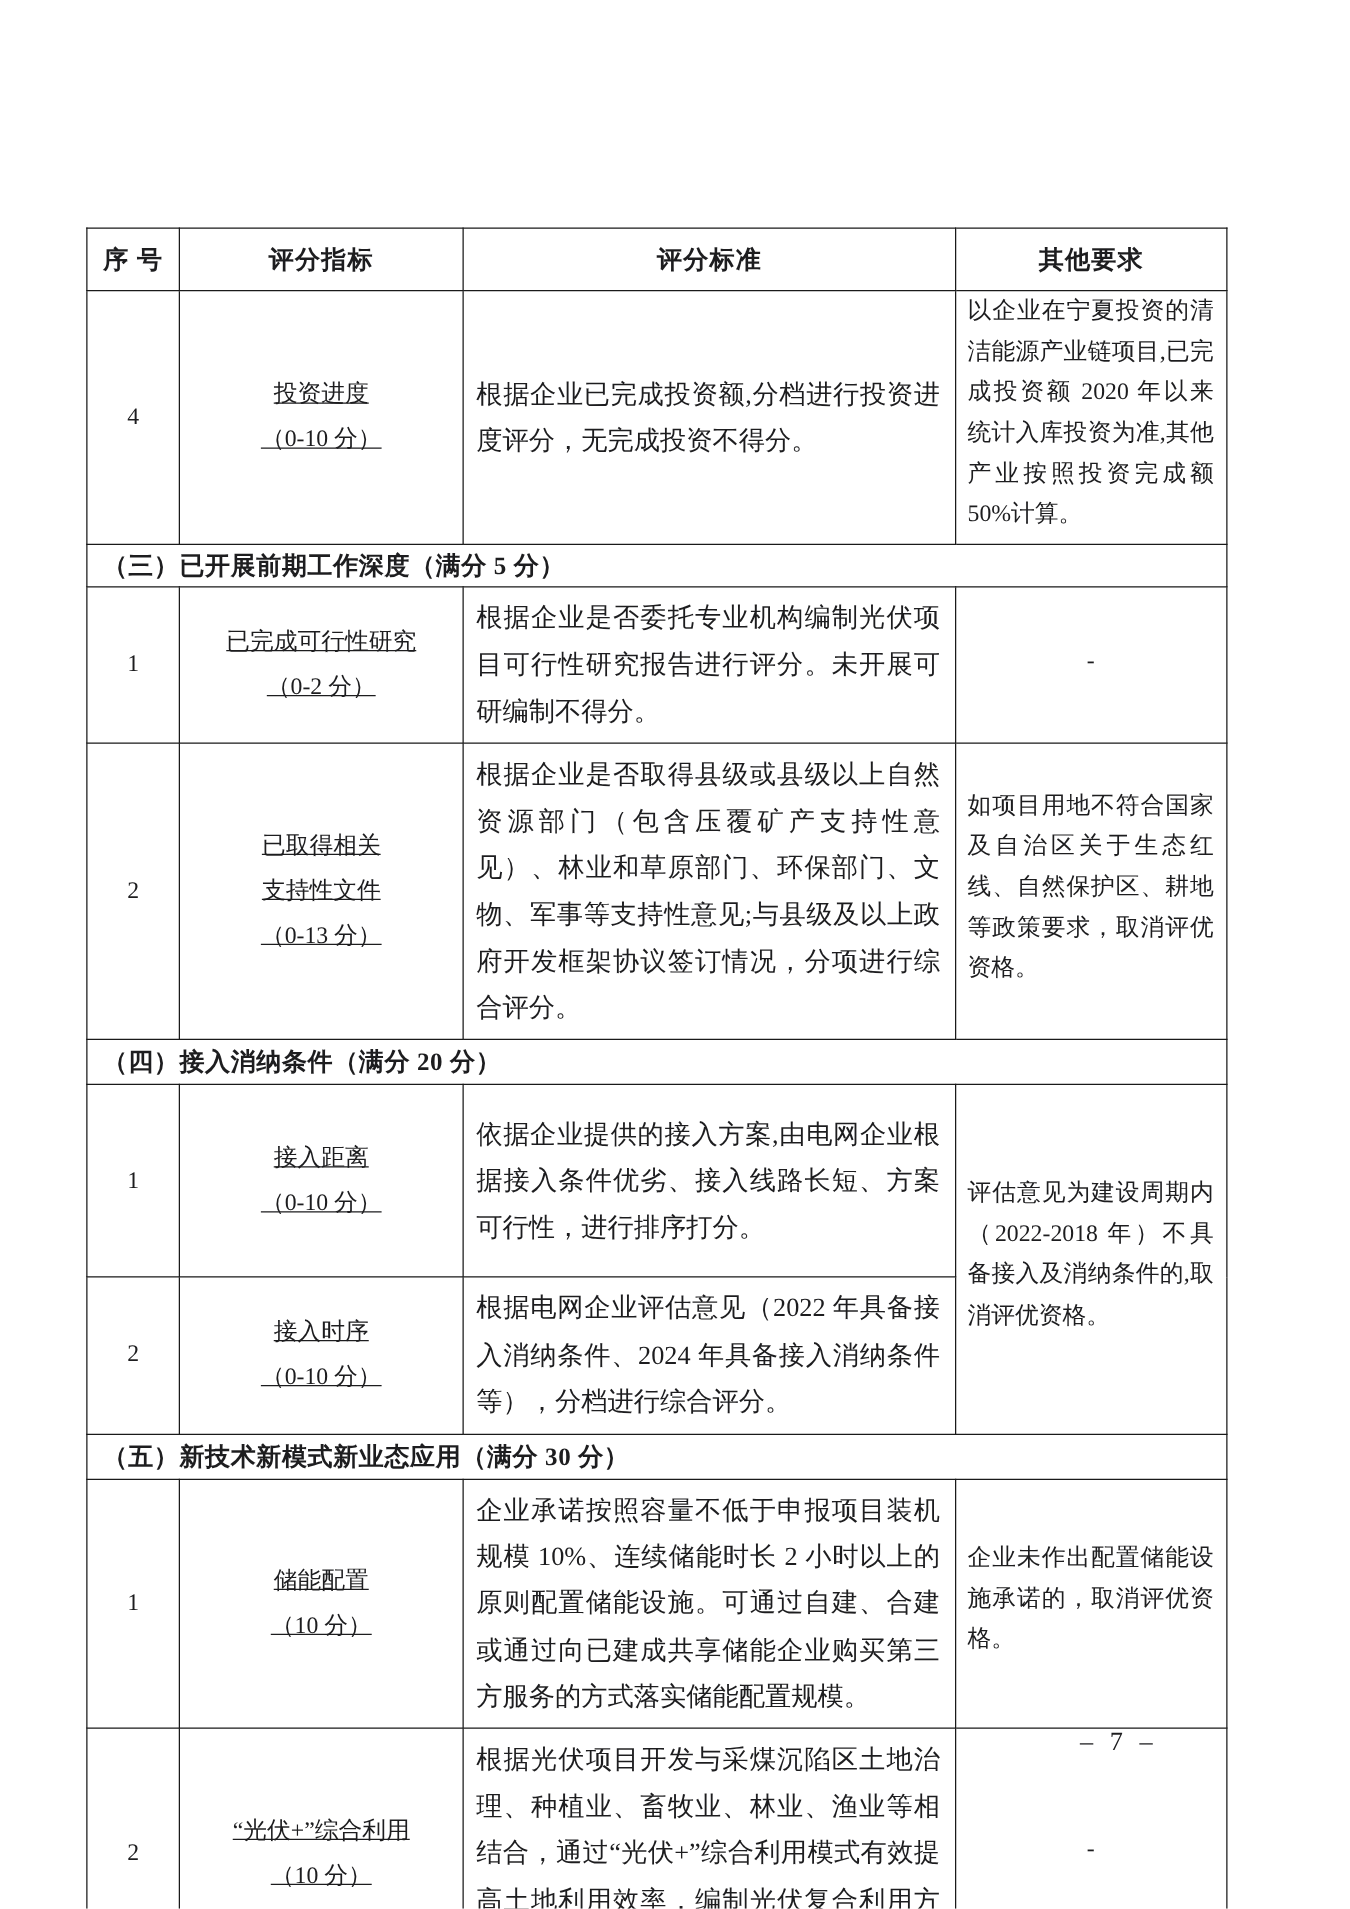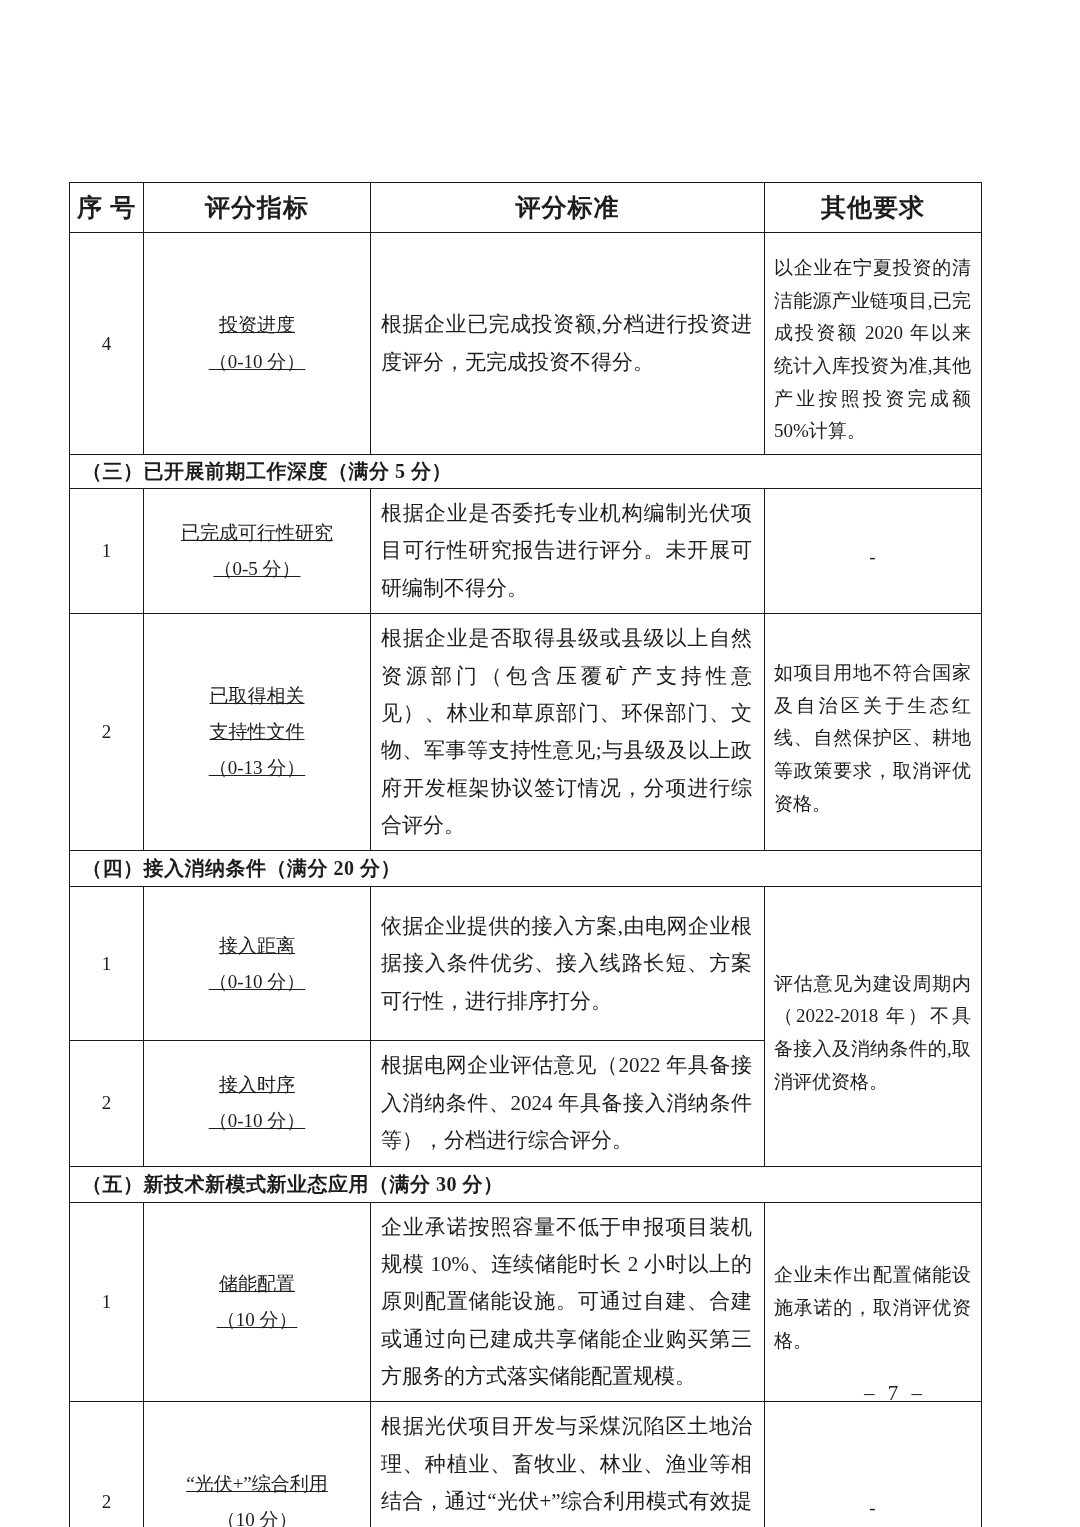--- a/index.html
+++ b/index.html
@@ -36,7 +36,7 @@
     box-sizing: border-box;
   }
   .score-table th {
-    font-size: 25px;
+    font-size: 20px;
     font-weight: bold;
     text-align: center;
     letter-spacing: 1px;

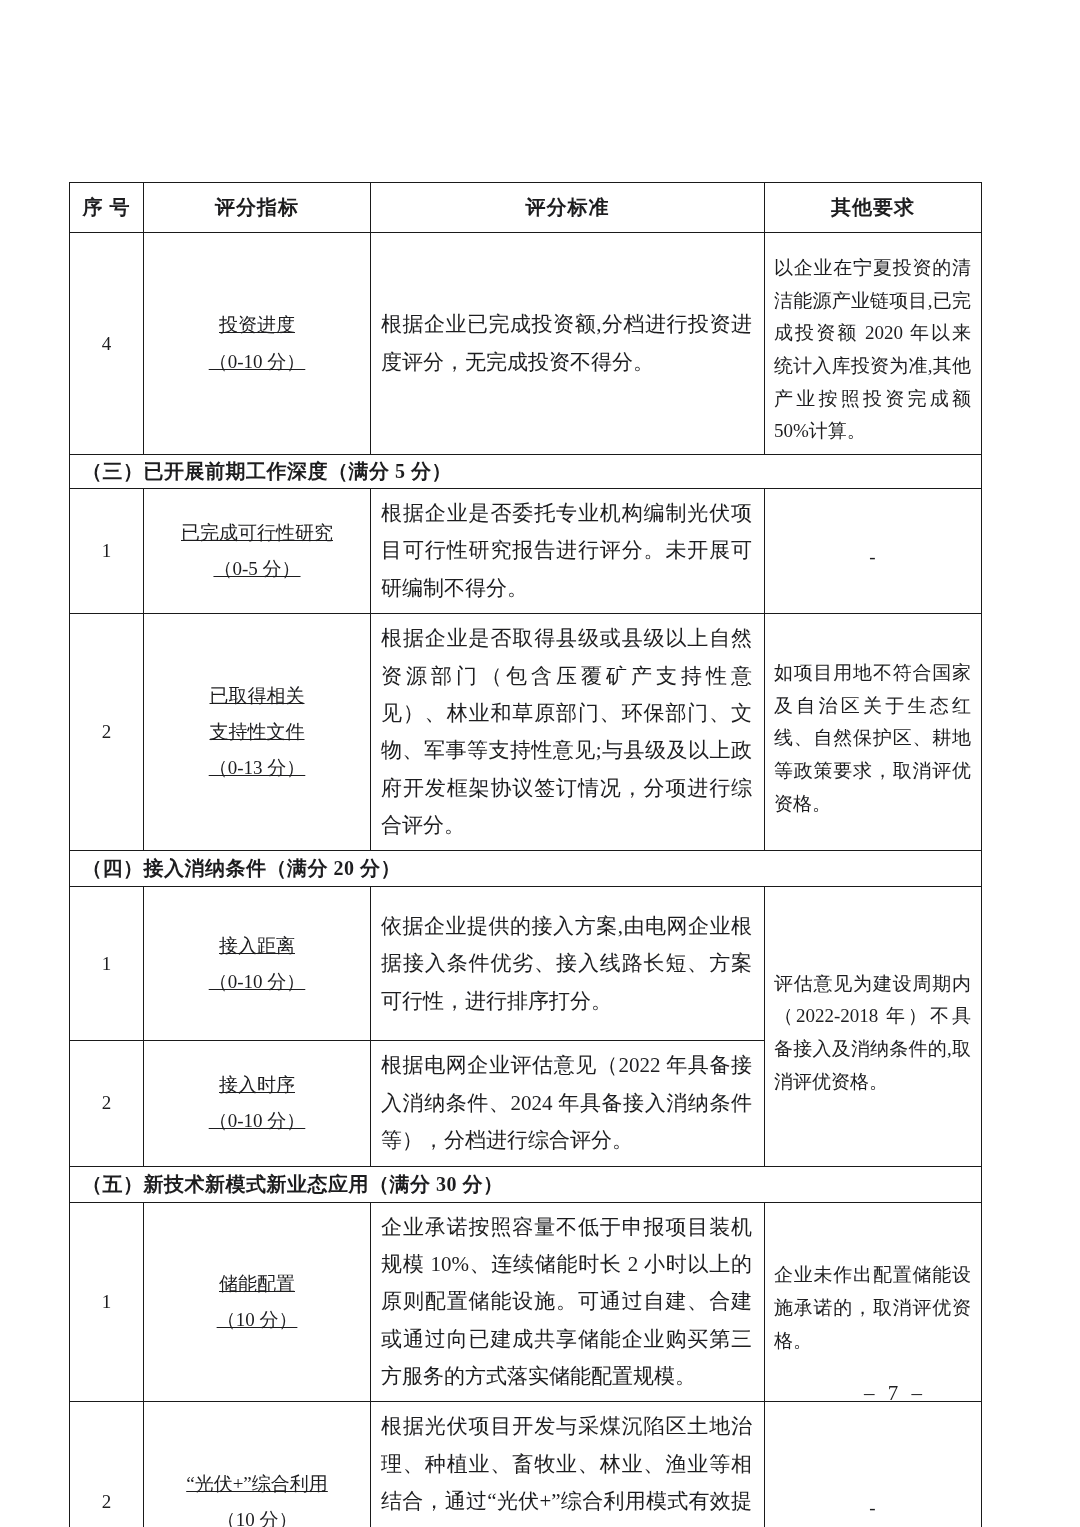--- a/index.html
+++ b/index.html
@@ -65,7 +65,7 @@
     text-justify: inter-character;
     font-size: 19px;
     line-height: 1.72;
-    padding: 19px 10px 6px 9px;
+    padding: 0 10px 6px 9px;
   }
   .cell-oth.dash {
     text-align: center;

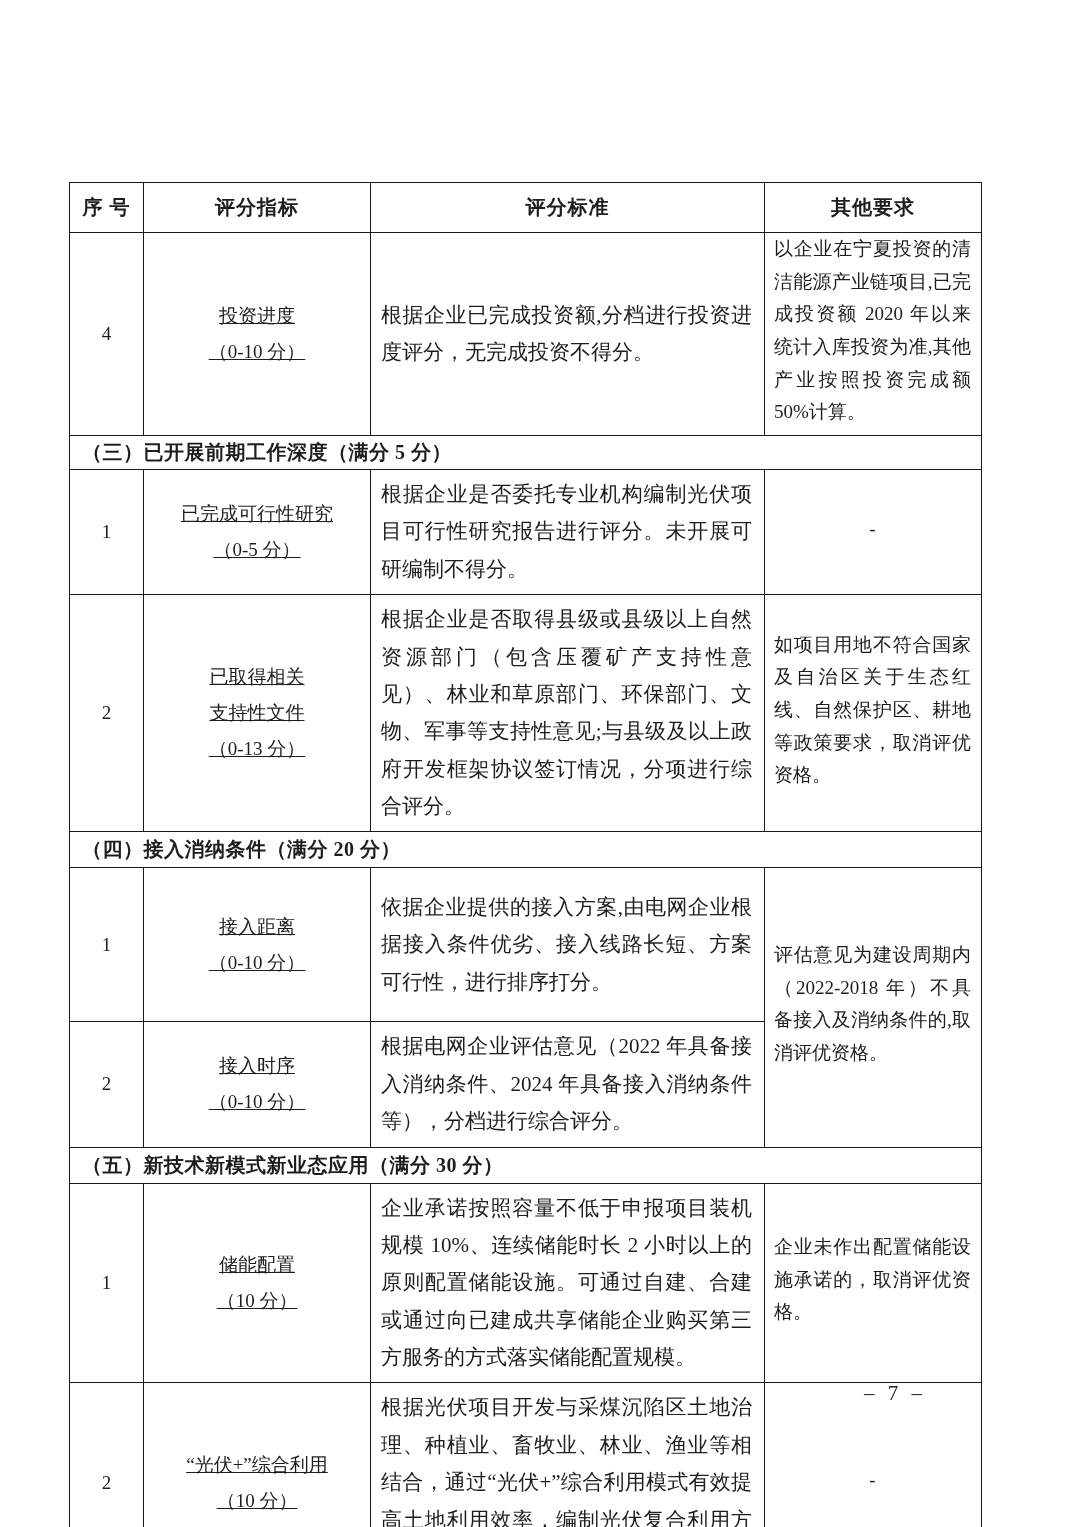--- a/index.html
+++ b/index.html
@@ -136,7 +136,7 @@
     <tr class="h-s3r1">
       <td class="cell-no">1</td>
       <td class="cell-ind">已完成可行性研究
-（0-5 分）</td>
+（0-2 分）</td>
       <td class="cell-cri">根据企业是否委托专业机构编制光伏项目可行性研究报告进行评分。未开展可研编制不得分。</td>
       <td class="cell-oth dash">-</td>
     </tr>

